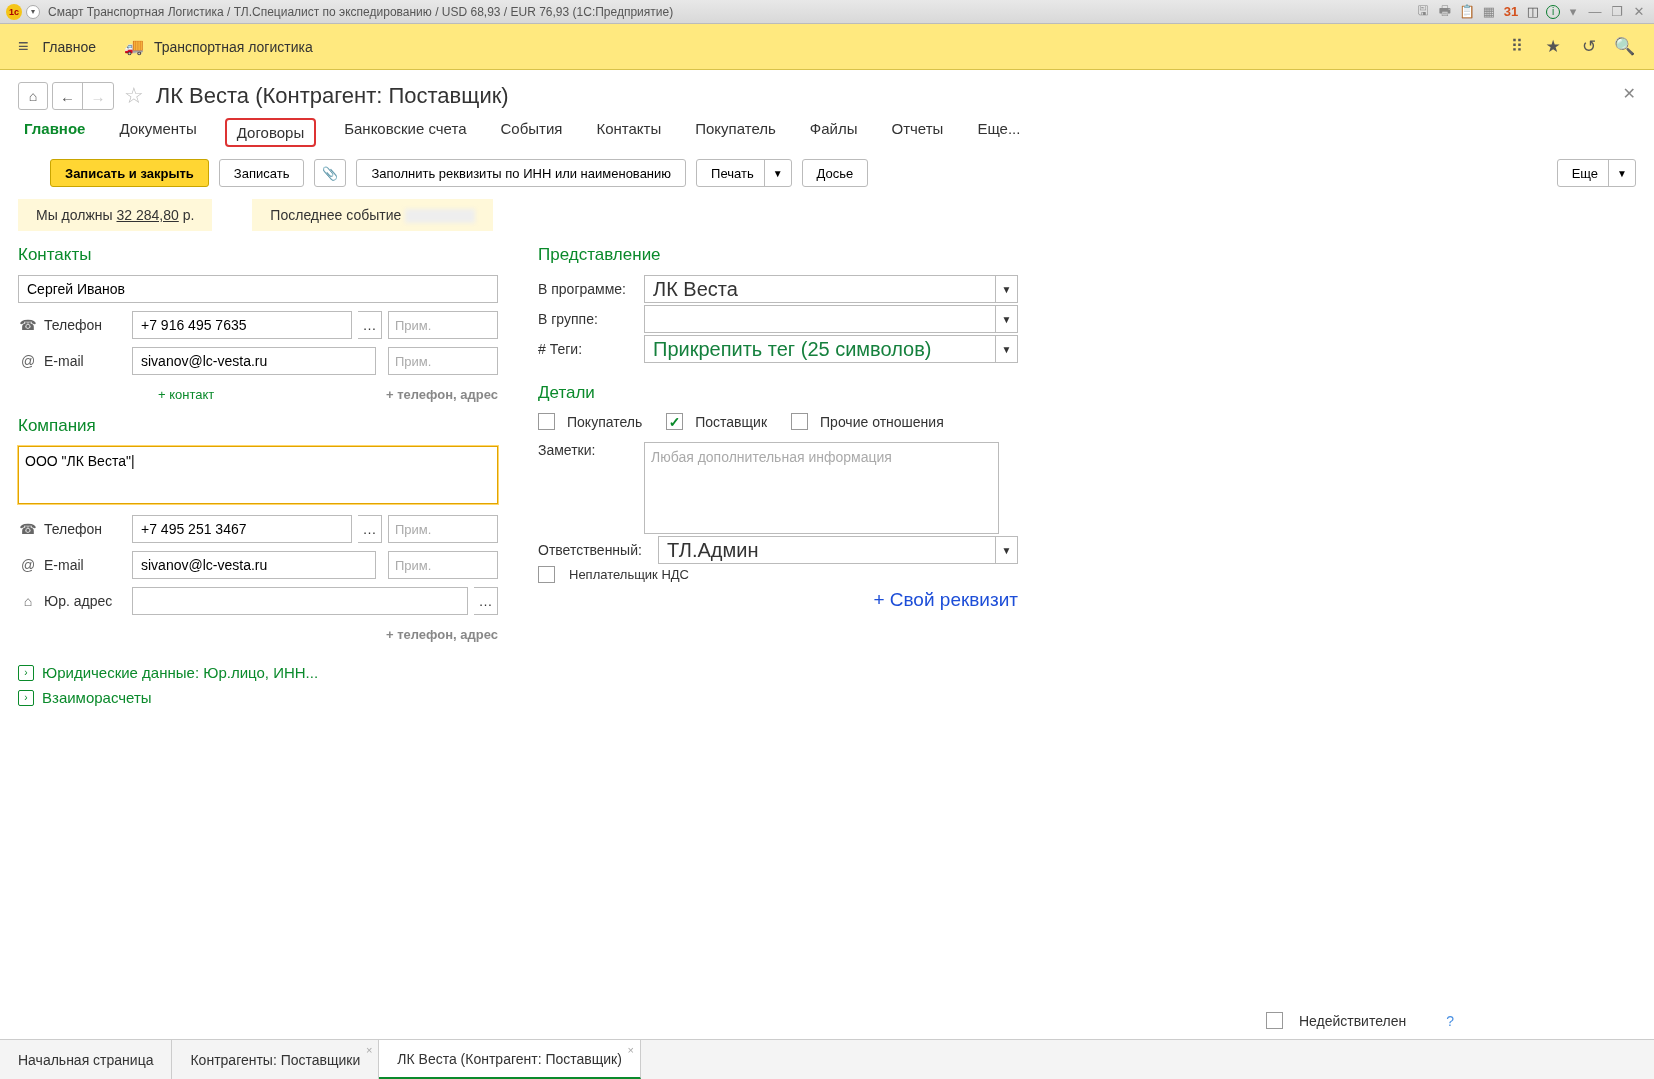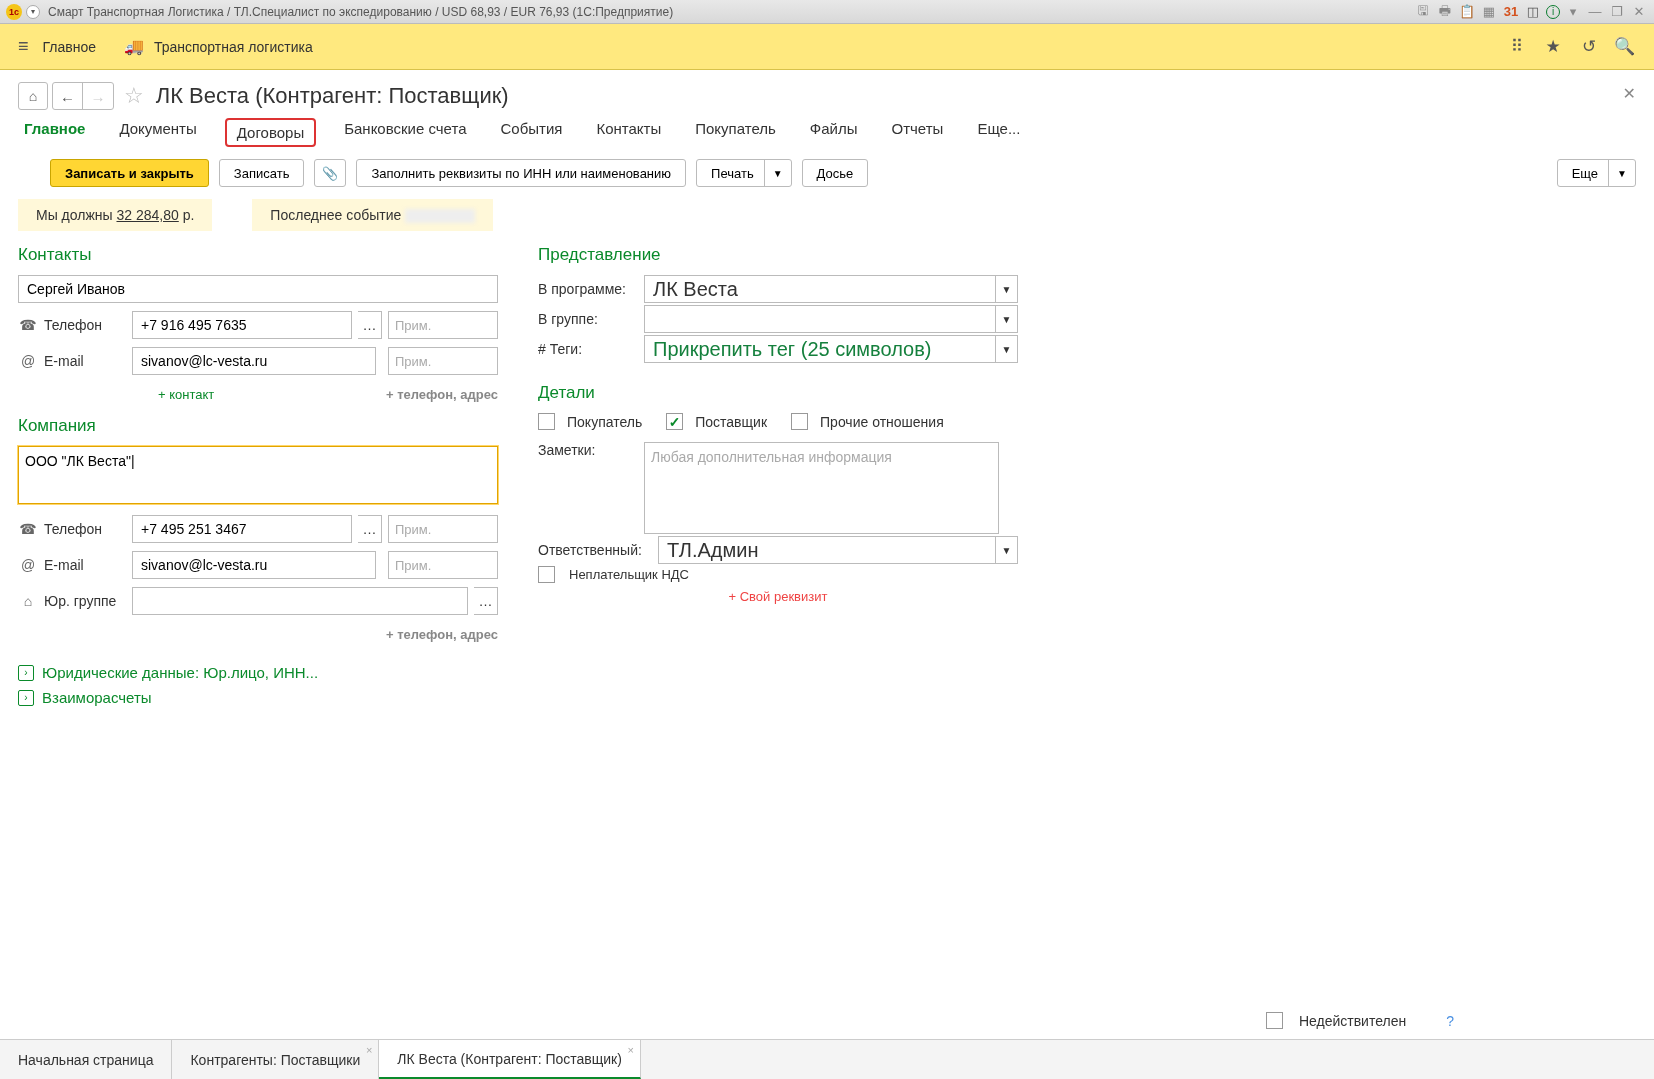--- a/index.html
+++ b/index.html
@@ -235,7 +235,7 @@
       </div>
       <div class="row">
         <span class="ico">⌂</span>
-        <span class="lbl">Юр. группе</span>
+        <span class="lbl">Юр. адрес</span>
         <input class="finput main" style="flex: 1 1 0%;" value="">
         <span class="dots">…</span>
       </div>

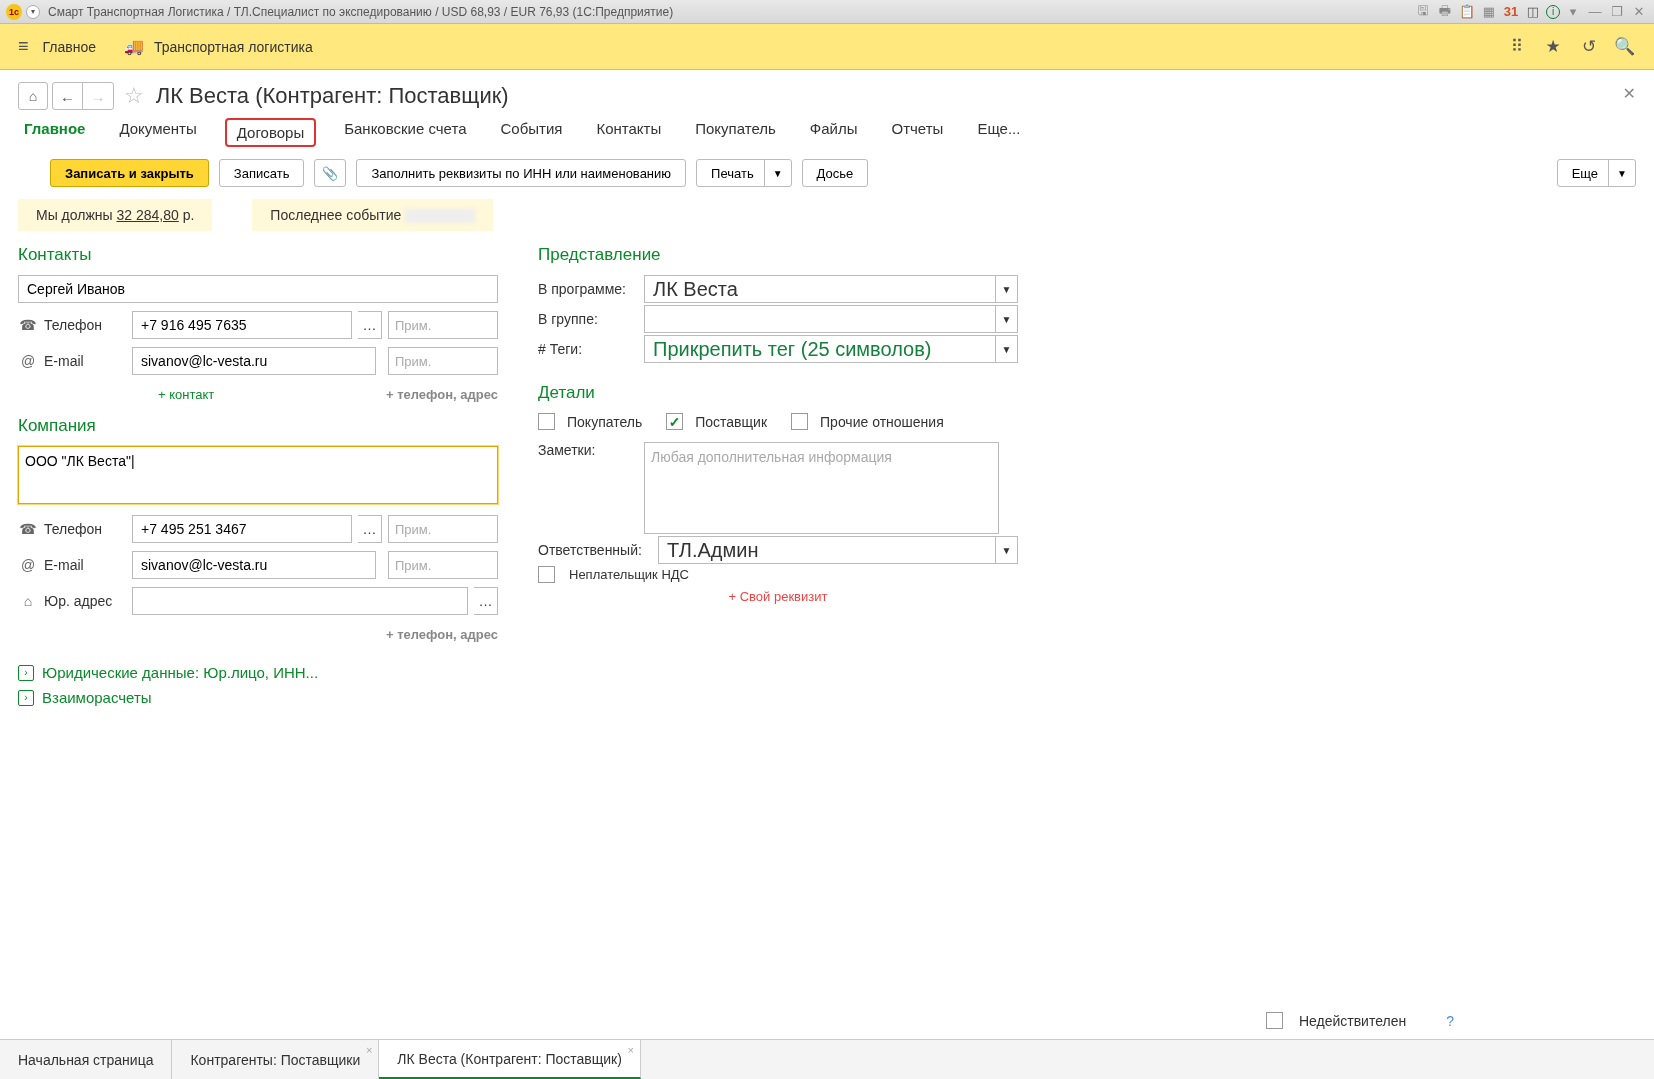--- a/index.html
+++ b/index.html
@@ -91,7 +91,7 @@
 .expand{display:flex;align-items:center;gap:8px;color:#0a8a2b;font-size:15px;margin-top:8px;cursor:pointer;}
 .expand .eicon{width:16px;height:16px;border:1px solid #0a8a2b;display:flex;align-items:center;justify-content:center;font-size:10px;border-radius:2px;}
 
-.ownreq{color:#ef4444;font-size:13px;text-align:center;cursor:pointer;margin-top:6px;}
+.ownreq{color:#1d4ed8;font-size:19px;text-align:right;cursor:pointer;margin-top:6px;}
 
 
 .bottomchk{position:absolute;right:200px;bottom:10px;display:flex;align-items:center;gap:10px;font-size:14px;}

